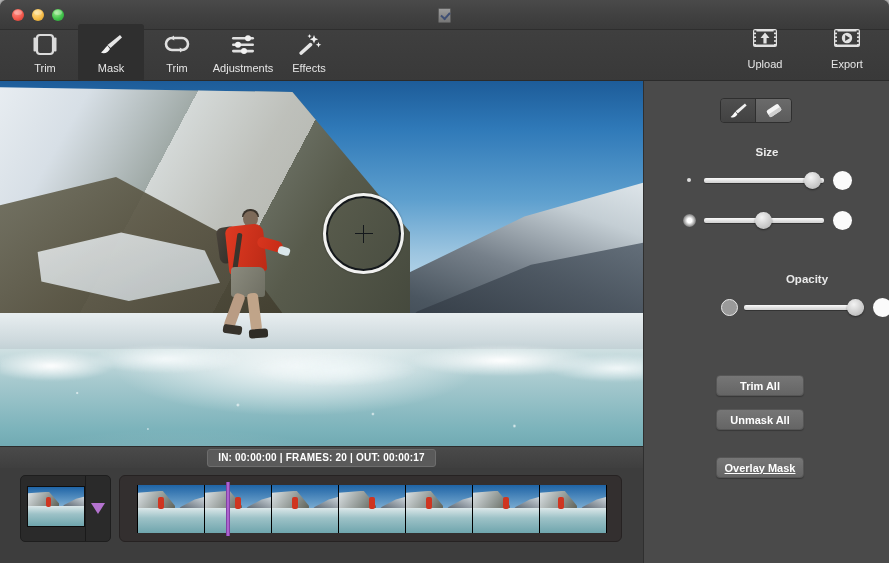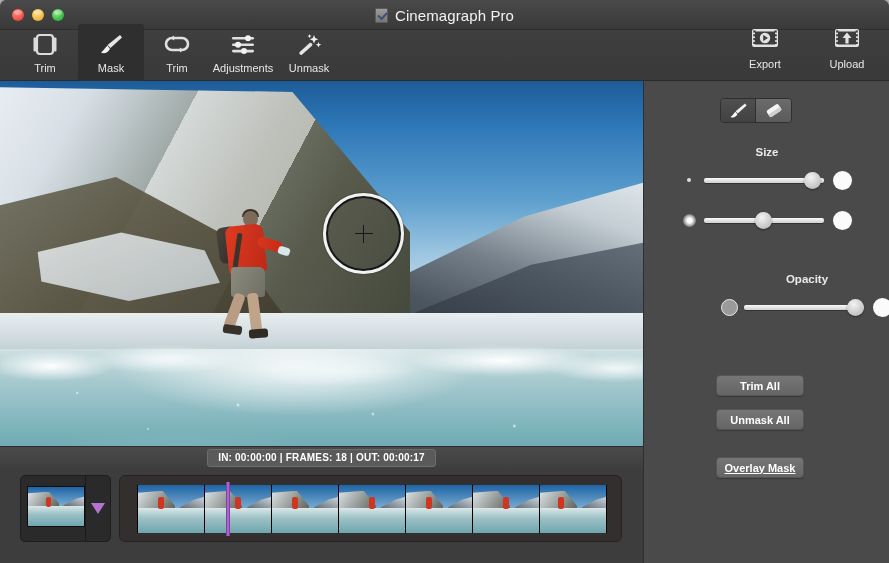--- a/index.html
+++ b/index.html
@@ -313,7 +313,6 @@
     </div>
     <div class="title-wrap">
       <div class="title-icon"></div>
-      <div class="title-text">Cinemagraph Pro</div>
     </div>
   </div>
 

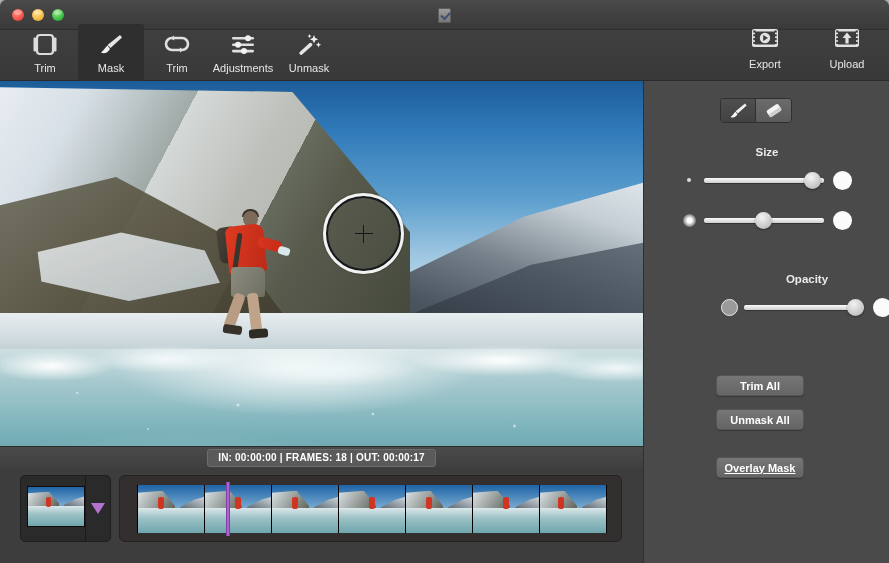--- a/index.html
+++ b/index.html
@@ -374,7 +374,7 @@
             <path d="M13.5 1 l.6 1.5 1.5.6 -1.5.6 -.6 1.5 -.6 -1.5 -1.5 -.6 1.5 -.6z" fill="#f2f2f2"></path>
           </svg>
         </div>
-        <div class="tl">Unmask</div>
+        <div class="tl">Effects</div>
       </div>
     </div>
 

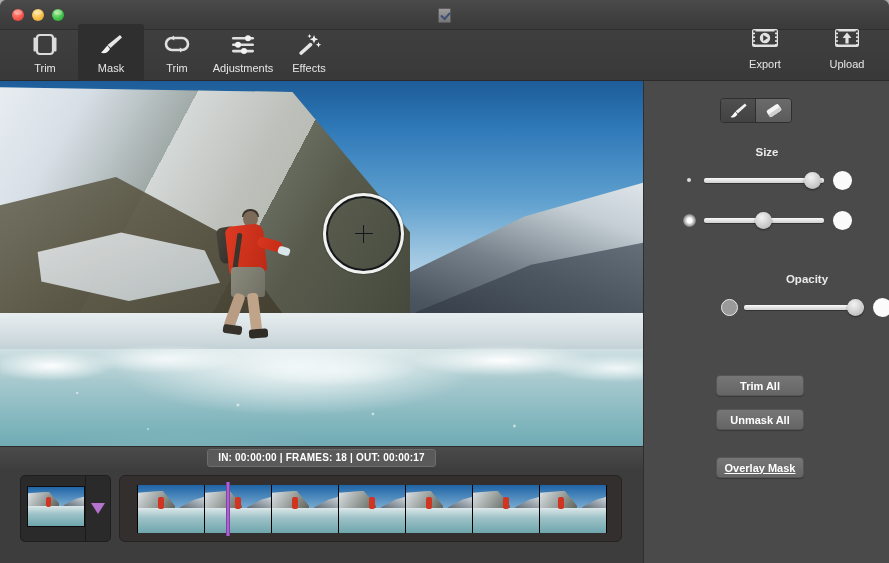--- a/index.html
+++ b/index.html
@@ -382,6 +382,24 @@
       <div class="tool-sm">
         <div class="ic">
           <svg width="30" height="24" viewBox="0 0 30 24">
+            <rect x="3" y="3" width="24" height="18" rx="2" fill="#e2e2e2"></rect>
+            <rect x="6" y="5.5" width="18" height="13" fill="#3d3d3d"></rect>
+            <rect x="4.2" y="4.4" width="2.2" height="2.2" fill="#3d3d3d"></rect>
+            <rect x="4.2" y="8.2" width="2.2" height="2.2" fill="#3d3d3d"></rect>
+            <rect x="4.2" y="12" width="2.2" height="2.2" fill="#3d3d3d"></rect>
+            <rect x="4.2" y="15.8" width="2.2" height="2.2" fill="#3d3d3d"></rect>
+            <rect x="23.6" y="4.4" width="2.2" height="2.2" fill="#3d3d3d"></rect>
+            <rect x="23.6" y="8.2" width="2.2" height="2.2" fill="#3d3d3d"></rect>
+            <rect x="23.6" y="12" width="2.2" height="2.2" fill="#3d3d3d"></rect>
+            <rect x="23.6" y="15.8" width="2.2" height="2.2" fill="#3d3d3d"></rect>
+            <path d="M15 6.5 L19.5 12 L16.6 12 L16.6 17.5 L13.4 17.5 L13.4 12 L10.5 12 Z" fill="#e2e2e2"></path>
+          </svg>
+        </div>
+        <div class="tl">Upload</div>
+      </div>
+      <div class="tool-sm">
+        <div class="ic">
+          <svg width="30" height="24" viewBox="0 0 30 24">
             <rect x="2" y="3" width="26" height="18" rx="2" fill="#e2e2e2"></rect>
             <rect x="5" y="5.5" width="20" height="13" fill="#3d3d3d"></rect>
             <rect x="3.3" y="4.4" width="2.2" height="2.2" fill="#3d3d3d"></rect>
@@ -398,24 +416,6 @@
         </div>
         <div class="tl">Export</div>
       </div>
-      <div class="tool-sm">
-        <div class="ic">
-          <svg width="30" height="24" viewBox="0 0 30 24">
-            <rect x="3" y="3" width="24" height="18" rx="2" fill="#e2e2e2"></rect>
-            <rect x="6" y="5.5" width="18" height="13" fill="#3d3d3d"></rect>
-            <rect x="4.2" y="4.4" width="2.2" height="2.2" fill="#3d3d3d"></rect>
-            <rect x="4.2" y="8.2" width="2.2" height="2.2" fill="#3d3d3d"></rect>
-            <rect x="4.2" y="12" width="2.2" height="2.2" fill="#3d3d3d"></rect>
-            <rect x="4.2" y="15.8" width="2.2" height="2.2" fill="#3d3d3d"></rect>
-            <rect x="23.6" y="4.4" width="2.2" height="2.2" fill="#3d3d3d"></rect>
-            <rect x="23.6" y="8.2" width="2.2" height="2.2" fill="#3d3d3d"></rect>
-            <rect x="23.6" y="12" width="2.2" height="2.2" fill="#3d3d3d"></rect>
-            <rect x="23.6" y="15.8" width="2.2" height="2.2" fill="#3d3d3d"></rect>
-            <path d="M15 6.5 L19.5 12 L16.6 12 L16.6 17.5 L13.4 17.5 L13.4 12 L10.5 12 Z" fill="#e2e2e2"></path>
-          </svg>
-        </div>
-        <div class="tl">Upload</div>
-      </div>
     </div>
   </div>
 

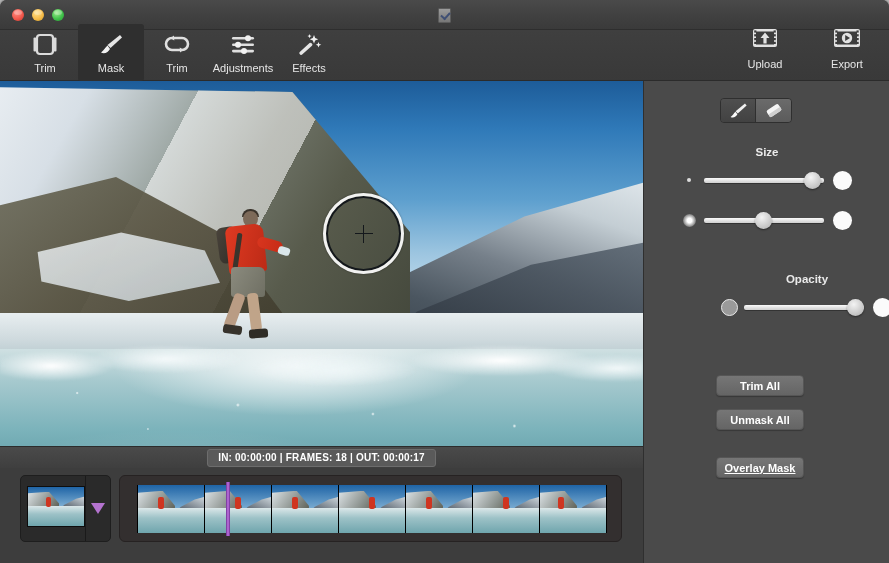--- a/index.html
+++ b/index.html
@@ -450,7 +450,7 @@
   </div>
 
   <div class="statusbar">
-    <div class="status-pill">IN: 00:00:00 | FRAMES: 18 | OUT: 00:00:17</div>
+    <div class="status-pill">IN: 00:00:00 | FRAMES: 20 | OUT: 00:00:17</div>
   </div>
 
   <div class="bottombar">

